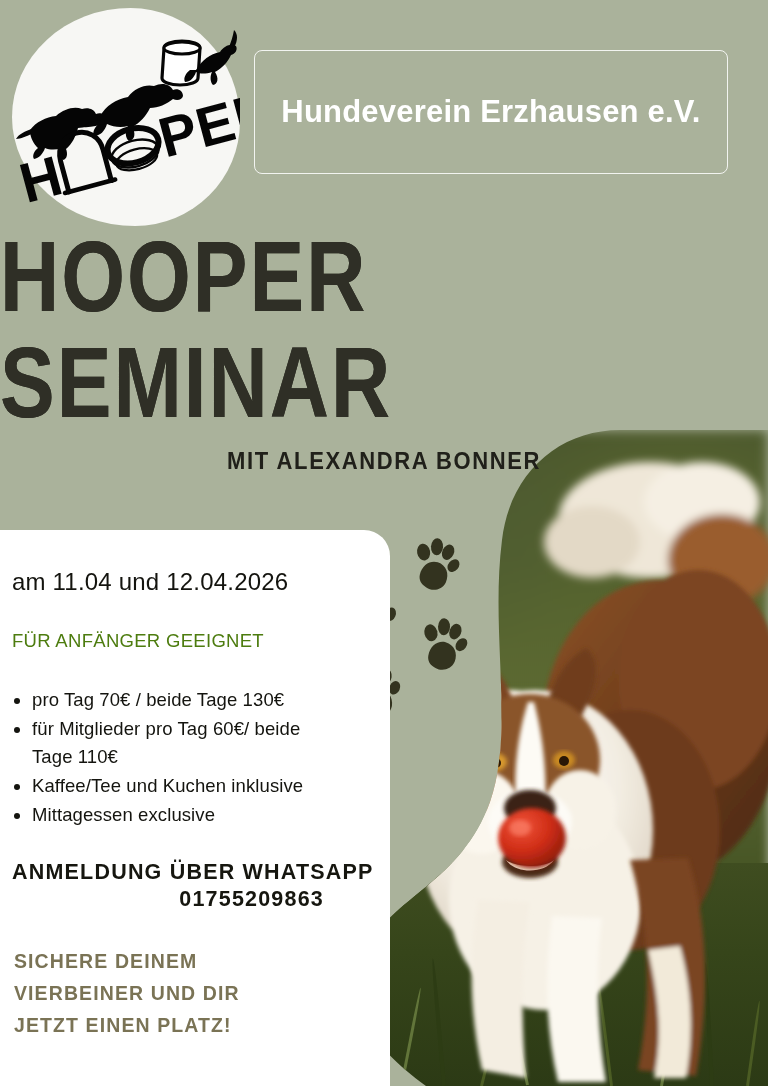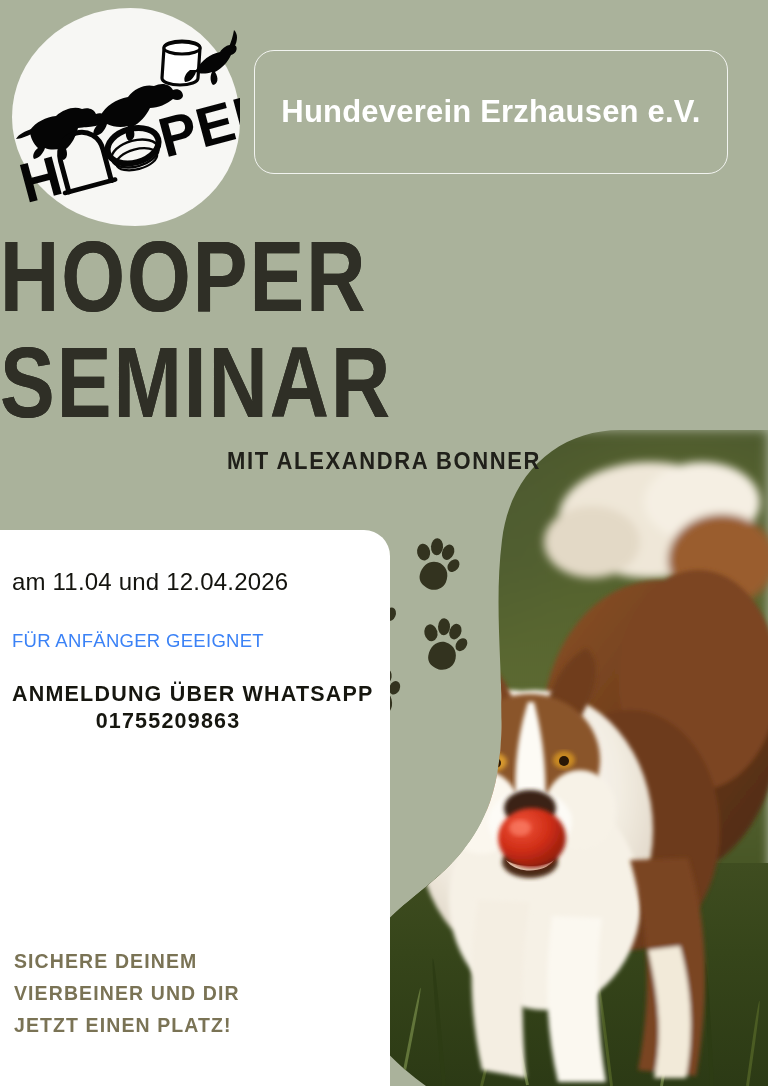--- a/index.html
+++ b/index.html
@@ -70,7 +70,7 @@
   .club-box{
     position:absolute;left:254px;top:50px;width:474px;height:124px;
     border:1.6px solid rgba(255,255,255,.85);
-    border-radius:20px;
+    border-radius:8px;
     display:flex;align-items:center;justify-content:center;
     box-sizing:border-box;
   }

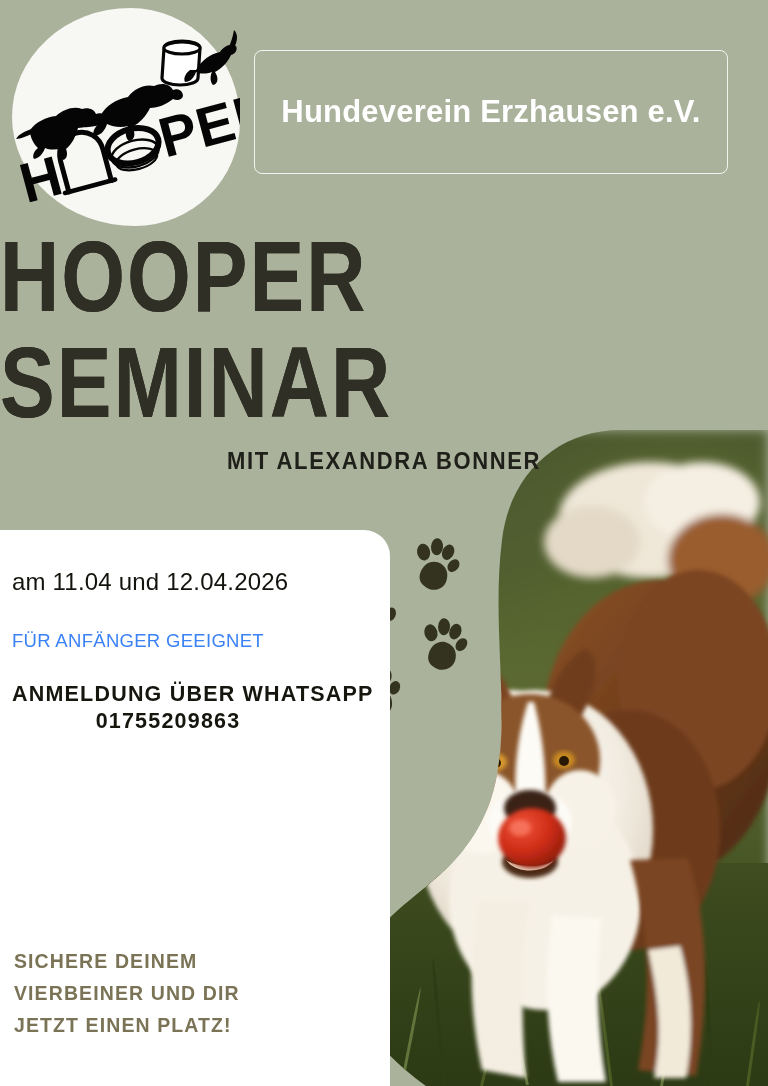--- a/index.html
+++ b/index.html
@@ -130,7 +130,7 @@
   .note-line{
     margin-top:34px;
     font-size:18.5px;
-    color:#3b82f6;
+    color:#4d7c0f;
     letter-spacing:.3px;
     white-space:nowrap;
   }

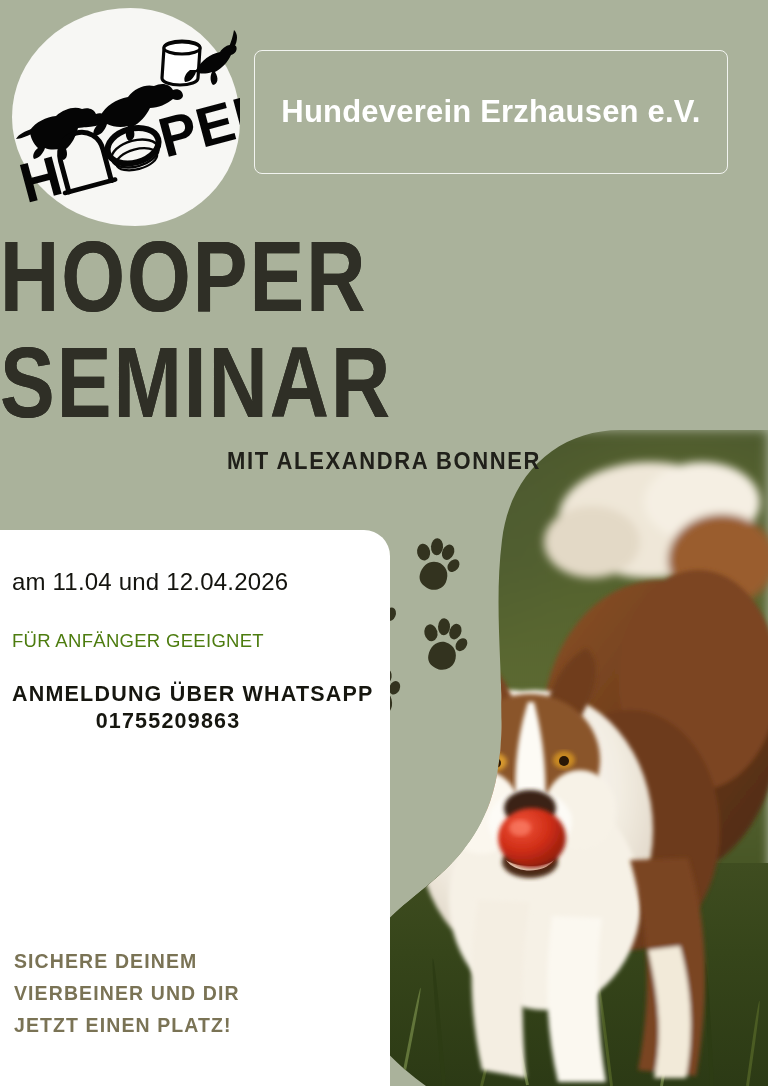--- a/index.html
+++ b/index.html
@@ -403,6 +403,12 @@
     <div class="info-body">
       <div class="date-line">am 11.04 und 12.04.2026</div>
       <div class="note-line">FÜR ANFÄNGER GEEIGNET</div>
+      <ul class="bullets">
+        <li>pro Tag 70€ / beide Tage 130€</li>
+        <li>für Mitglieder pro Tag 60€/ beide Tage 110€</li>
+        <li>Kaffee/Tee und Kuchen inklusive</li>
+        <li>Mittagessen exclusive</li>
+      </ul>
       <div class="whatsapp">
         <div class="wa-line">ANMELDUNG ÜBER WHATSAPP</div>
         <div class="wa-num">01755209863</div>

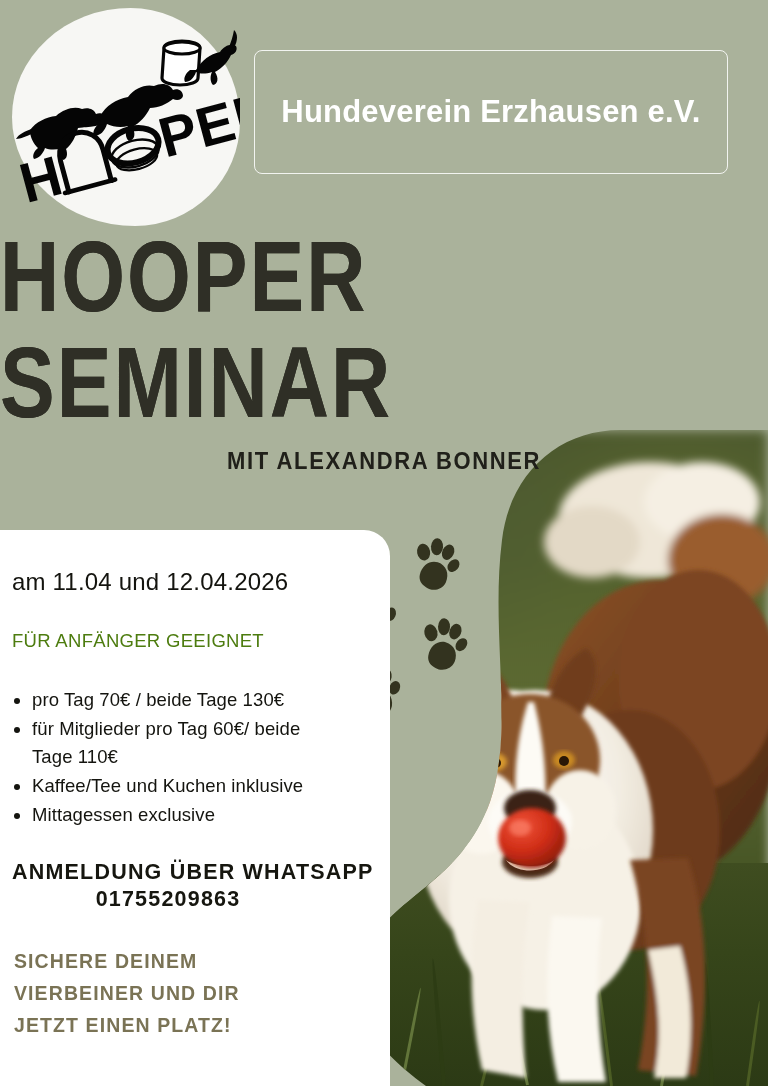--- a/index.html
+++ b/index.html
@@ -148,7 +148,7 @@
   }
   .whatsapp{
     margin-top:30px;
-    text-align:center;
+    text-align:right;
     width:312px;
   }
   .wa-line{

